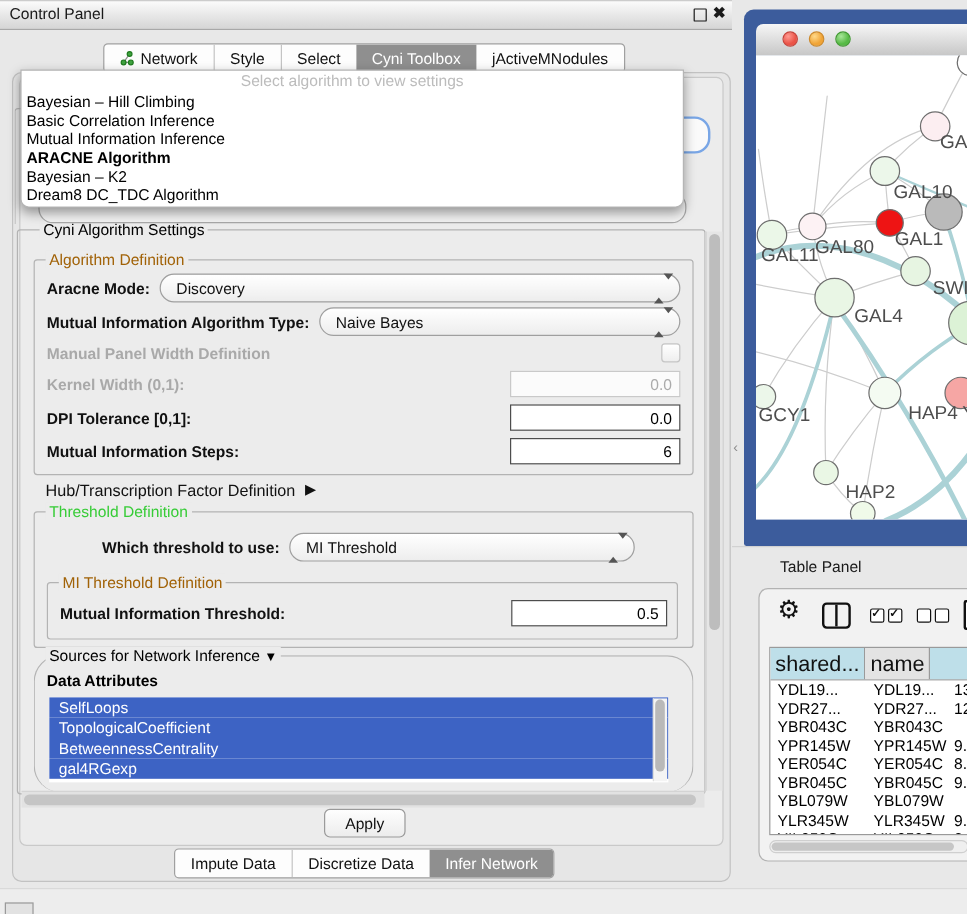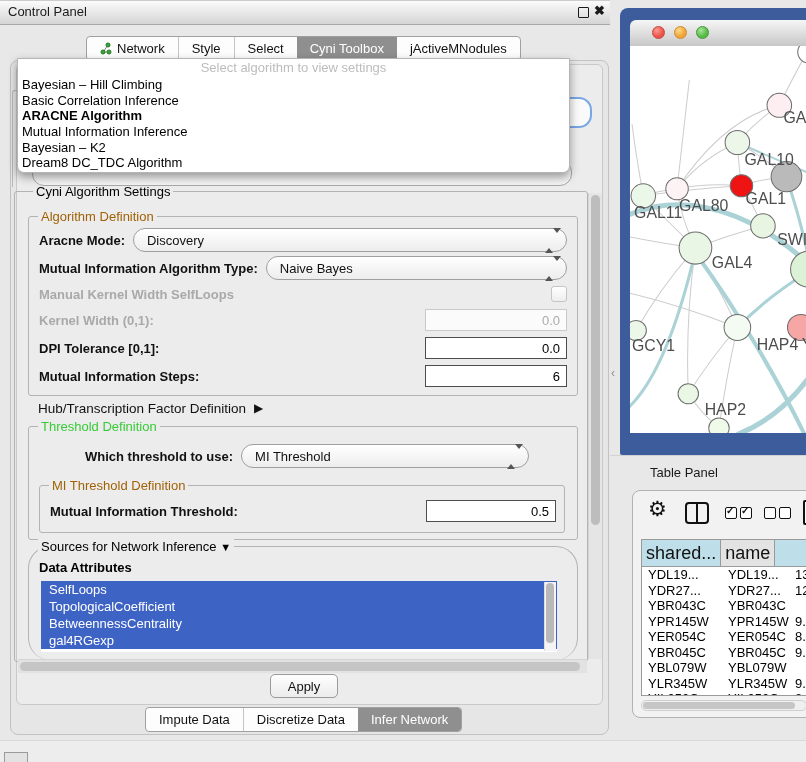--- a/index.html
+++ b/index.html
@@ -175,8 +175,8 @@
     <div id="algo-items">
         <div class="pop-item">Bayesian – Hill Climbing</div>
         <div class="pop-item">Basic Correlation Inference</div>
+        <div class="pop-item">Mutual Information Inference</div>
         <div class="pop-item hl">ARACNE Algorithm</div>
-        <div class="pop-item">Mutual Information Inference</div>
         <div class="pop-item">Bayesian – K2</div>
         <div class="pop-item">Dream8 DC_TDC Algorithm</div>
       </div>

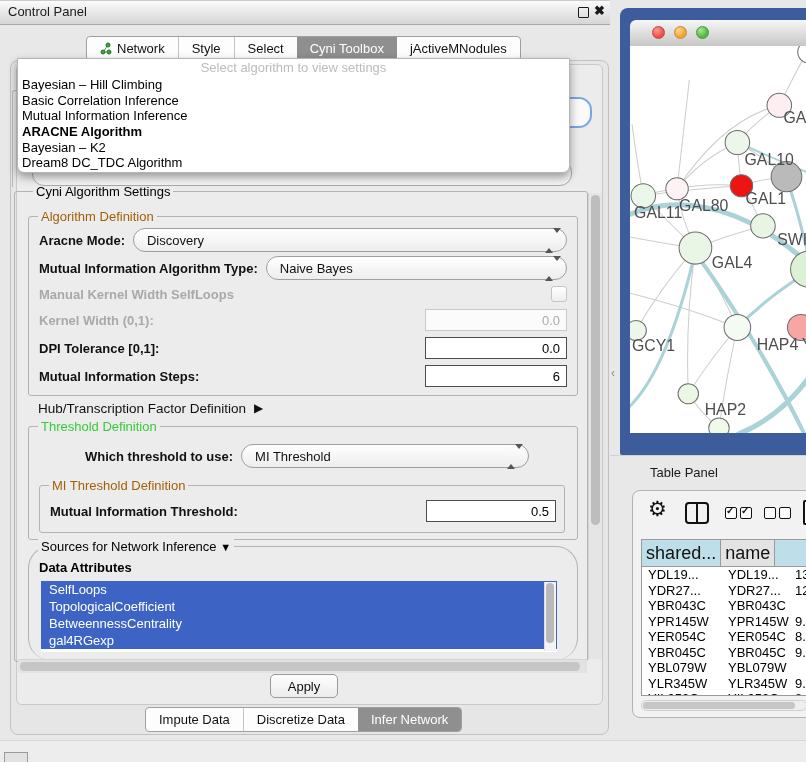--- a/index.html
+++ b/index.html
@@ -203,7 +203,7 @@
       </div>
     </div>
     <div class="row mt" style="height:22px;">
-      <span class="lbl dis">Manual Kernel Width SelfLoops</span>
+      <span class="lbl dis">Manual Panel Width Definition</span>
       <span class="checkbox"></span>
     </div>
     <div class="row mt">

